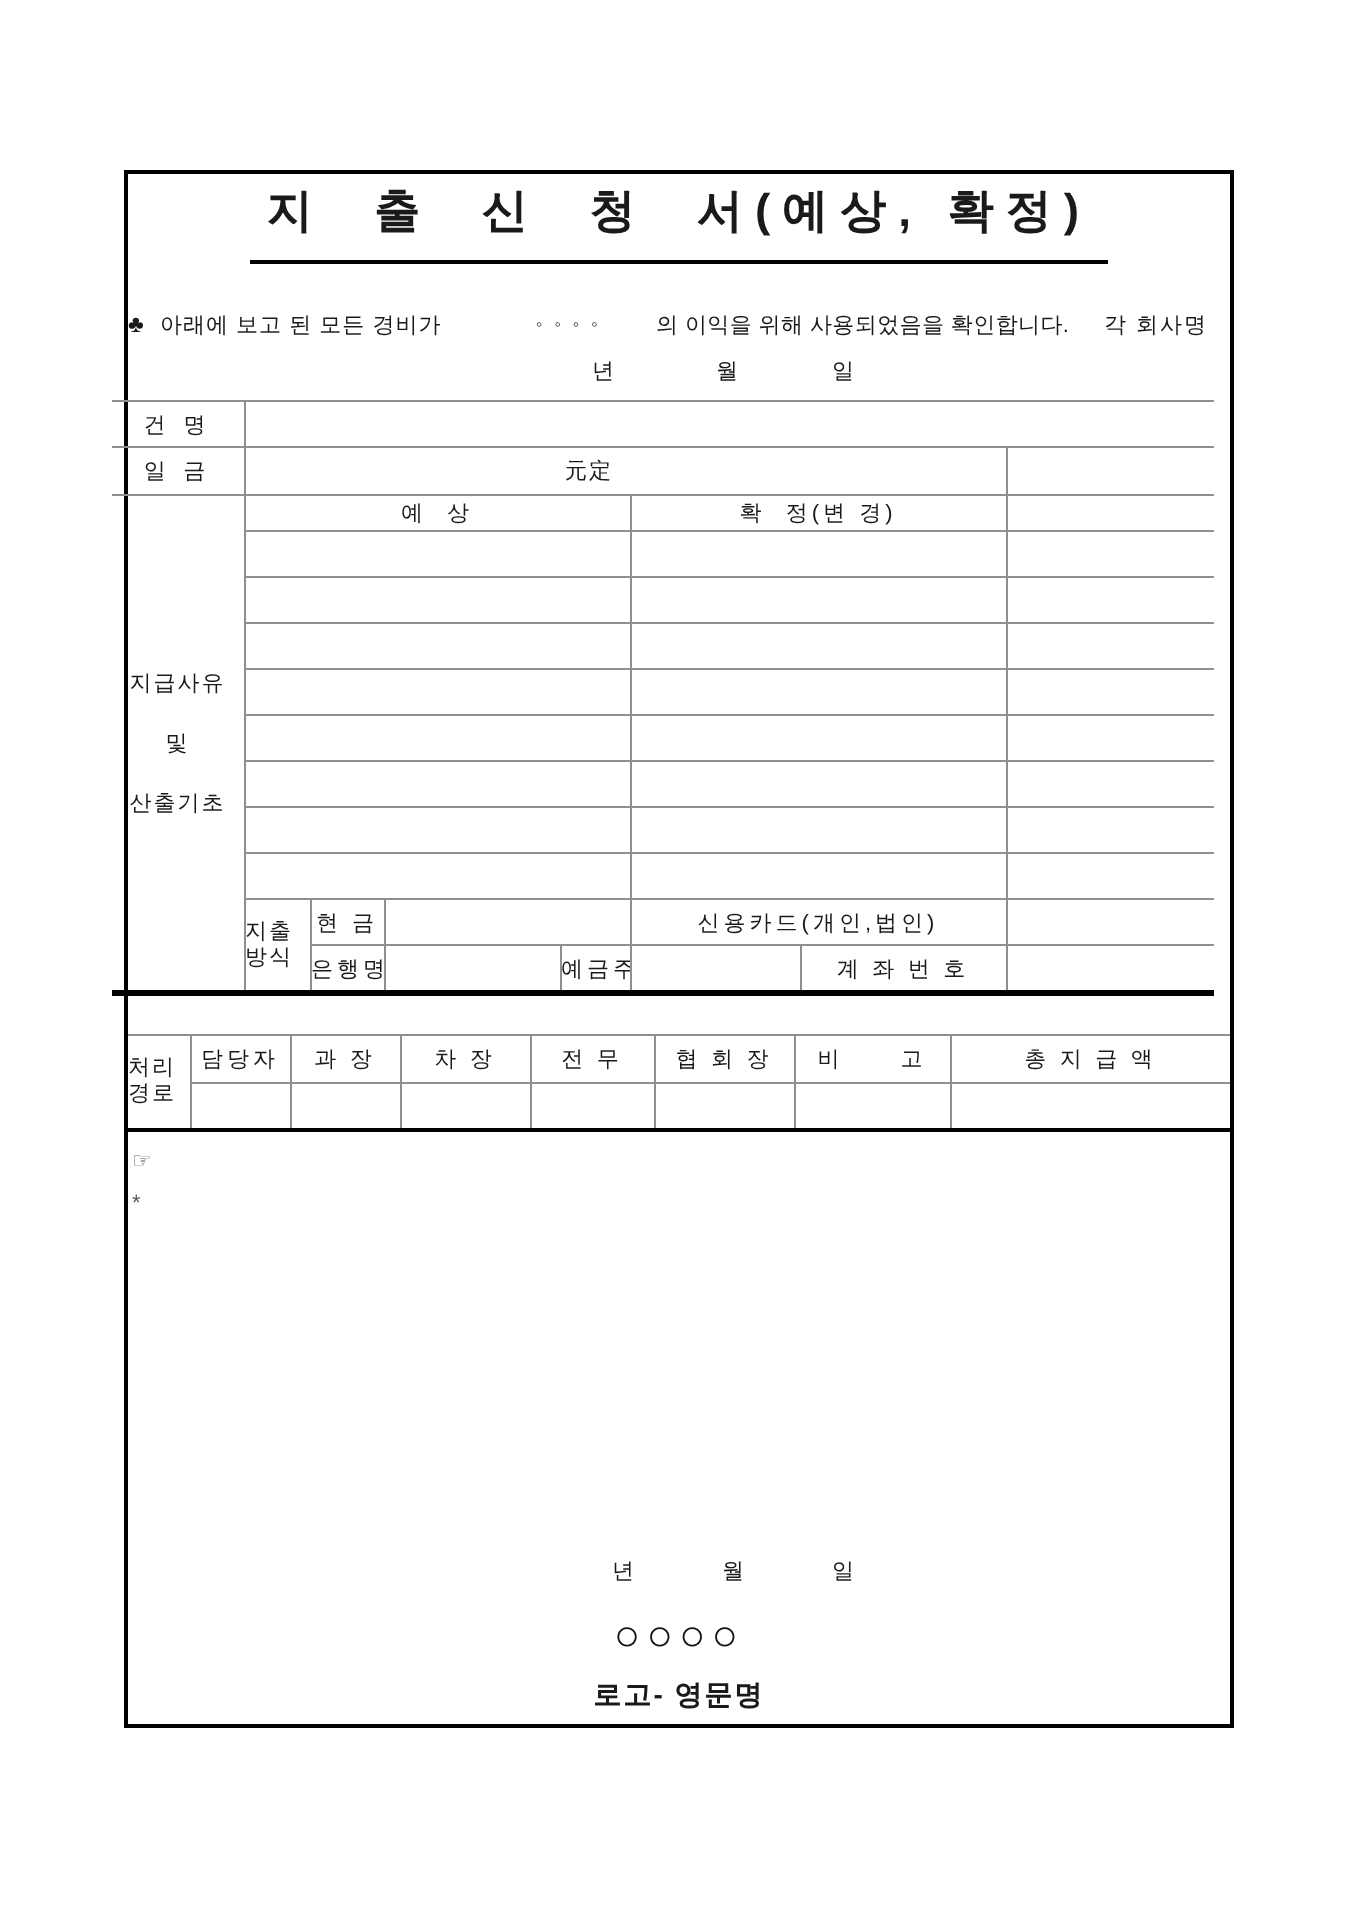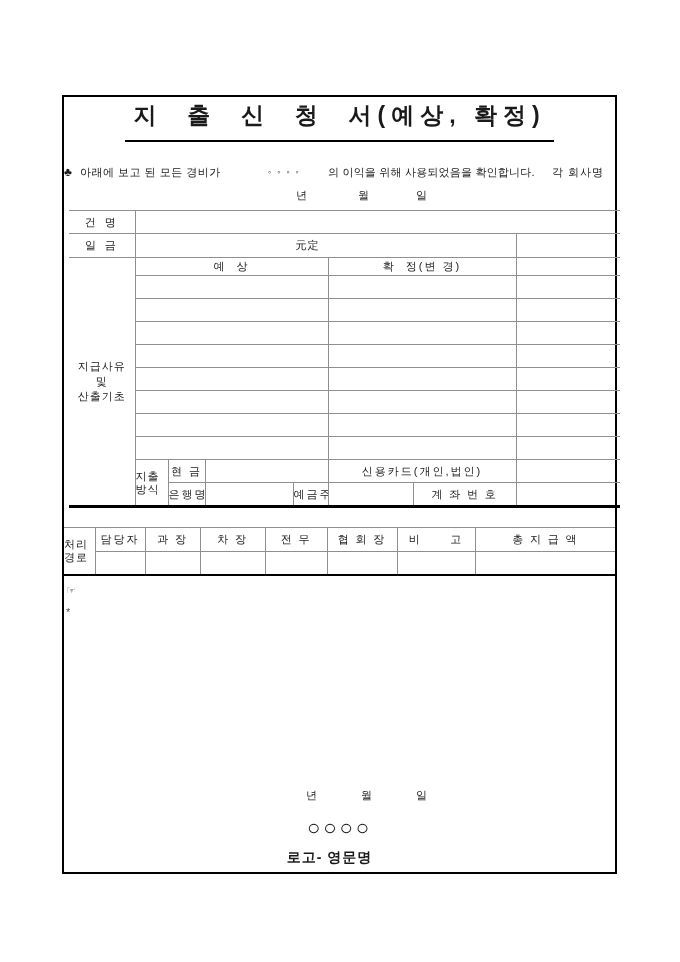--- a/index.html
+++ b/index.html
@@ -8,7 +8,7 @@
     font-family:"Liberation Sans","DejaVu Sans",sans-serif;color:#1a1a1a;
     -webkit-font-smoothing:antialiased;
   }
-  .abs{position:absolute;margin-top:10px;}
+  .abs{position:absolute;}
   
   .page-frame{
     left:62px;top:85px;width:551px;height:775px;

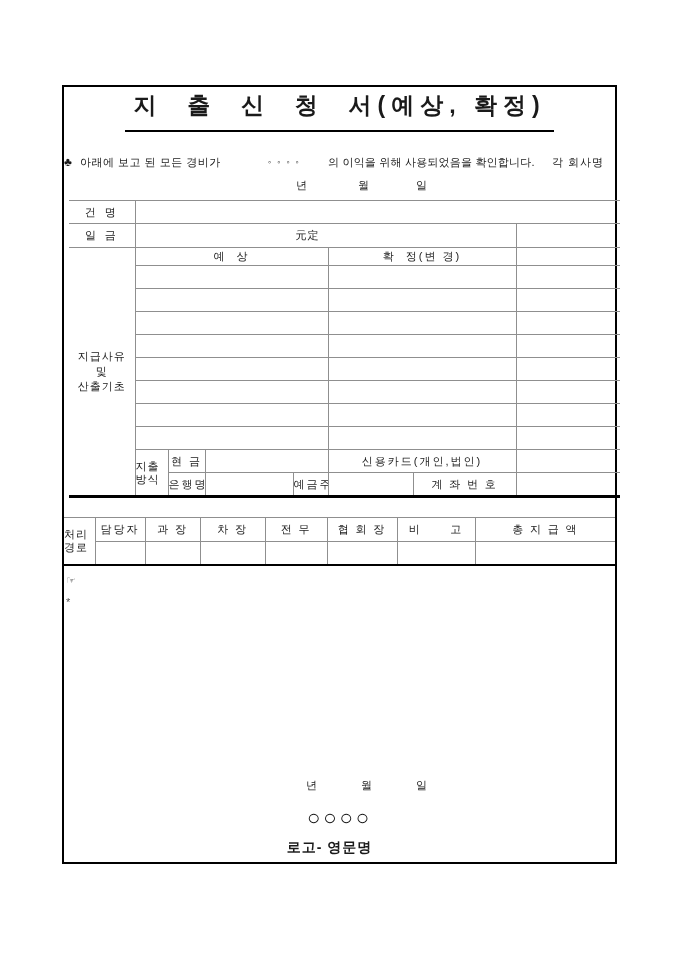--- a/index.html
+++ b/index.html
@@ -39,7 +39,7 @@
   
   table{border-collapse:collapse;table-layout:fixed;}
   td{border:1px solid #8f8f8f;font-size:11px;padding:0;overflow:hidden;vertical-align:middle;}
-  .main-table{left:69px;top:200px;width:551px;border-top:1px solid #555;border-bottom:3px solid #000;}
+  .main-table{left:56px;top:200px;width:551px;border-top:1px solid #555;border-bottom:3px solid #000;}
   .main-table td:first-child{border-left:none;}
   .main-table td:last-child{border-right:none;}
   .appr-table{left:64px;top:517px;width:551px;border-top:1px solid #555;border-bottom:2px solid #000;}

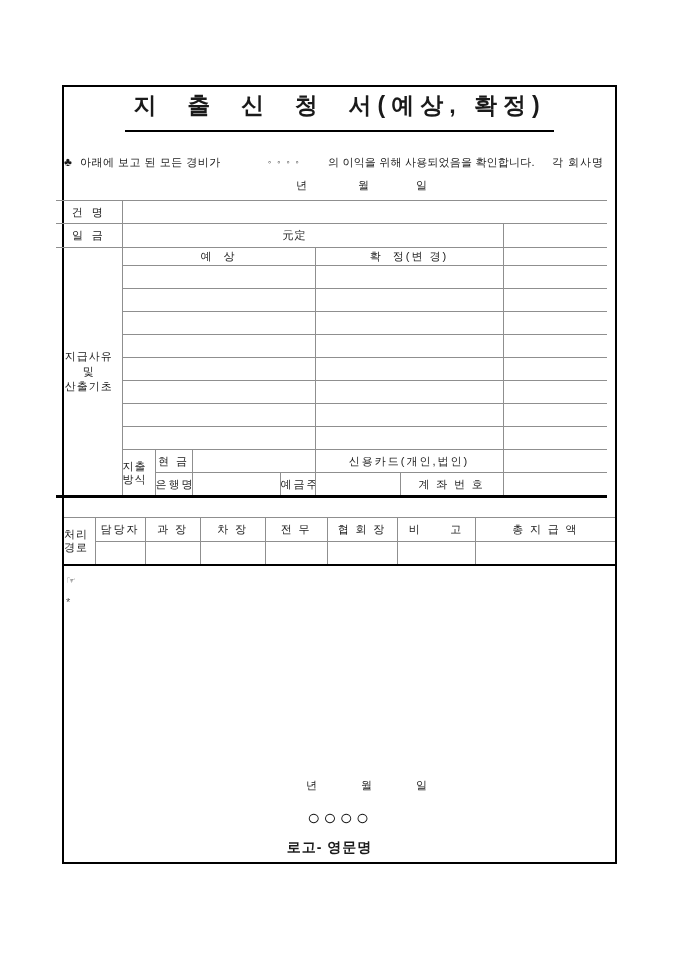--- a/index.html
+++ b/index.html
@@ -49,7 +49,7 @@
   .lbl{text-align:center;letter-spacing:3px;white-space:pre;}
   .ctr{text-align:center;letter-spacing:2px;white-space:pre;}
   .amount-cell{text-align:center;padding-right:36px;letter-spacing:1px;}
-  .stack{display:flex;flex-direction:column;gap:0;align-items:center;justify-content:center;height:100%;letter-spacing:1px;font-family:Liberation Serif, serif;}
+  .stack{display:flex;flex-direction:column;gap:15px;align-items:center;justify-content:center;height:100%;letter-spacing:1px;font-family:Liberation Serif, serif;}
   .sub2{line-height:13px;letter-spacing:1px;}
   
   .notes{left:66px;top:574px;width:545px;}

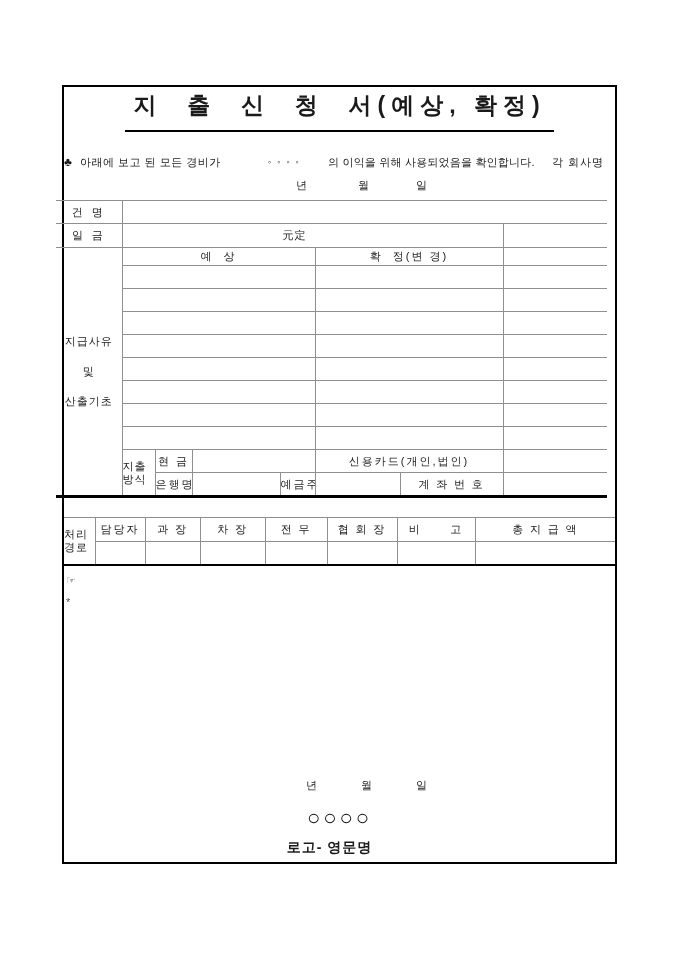--- a/index.html
+++ b/index.html
@@ -57,7 +57,7 @@
   .note-marker{width:17px;flex:0 0 17px;color:#555;font-size:11px;}
   
   .seal-circles{left:62px;top:805px;width:555px;text-align:center;font-size:22px;letter-spacing:3px;color:#111;}
-  .logo-line{left:52px;top:839px;width:555px;text-align:center;font-size:14px;font-weight:bold;letter-spacing:1px;}
+  .logo-line{left:62px;top:839px;width:555px;text-align:center;font-size:14px;font-weight:bold;letter-spacing:1px;}
 </style>
 </head>
 <body>

